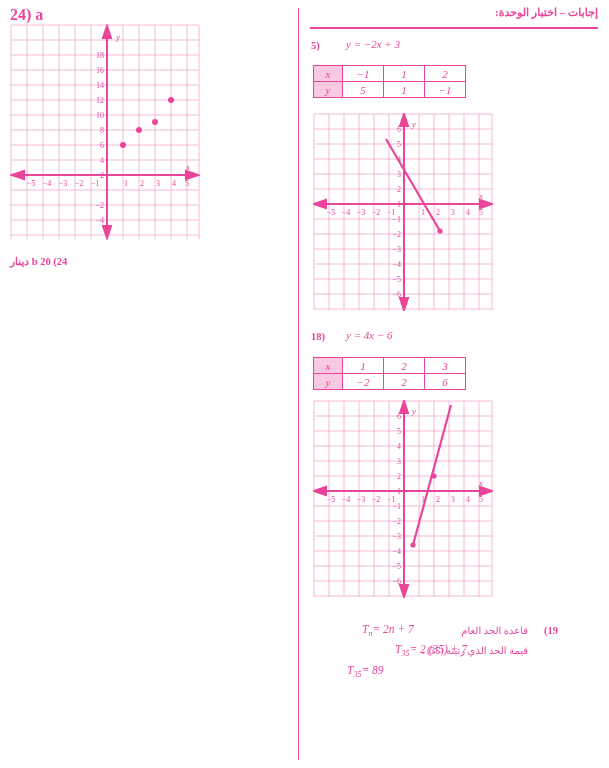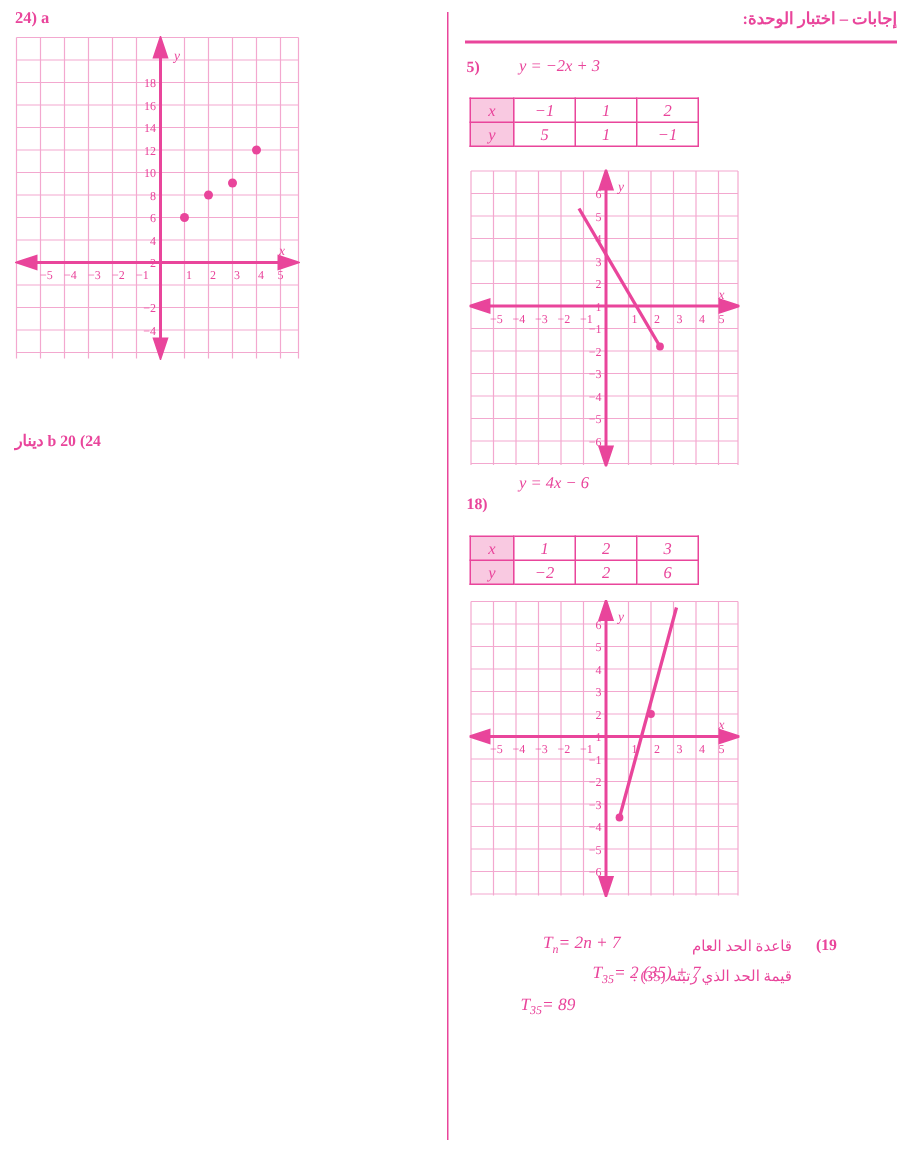--- a/index.html
+++ b/index.html
@@ -51,7 +51,7 @@
     position: absolute;
     left: 10px;
     top: 6px;
-    font-size: 11px;
+    font-size: 16px;
     font-weight: bold;
     white-space: nowrap;
   }

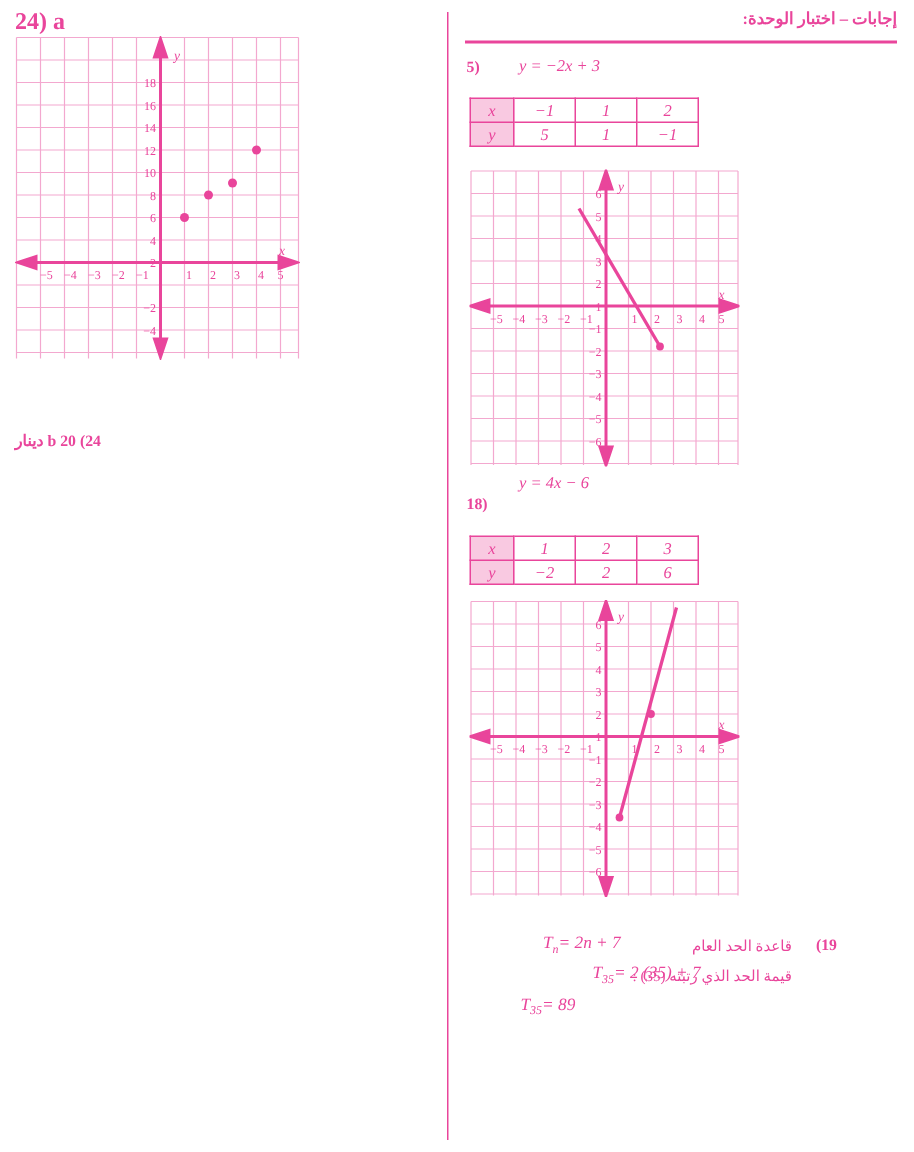--- a/index.html
+++ b/index.html
@@ -63,7 +63,6 @@
     font-weight: bold;
     direction: rtl;
     white-space: nowrap;
-    margin-top: 32px;
   }
   
   .q-num {

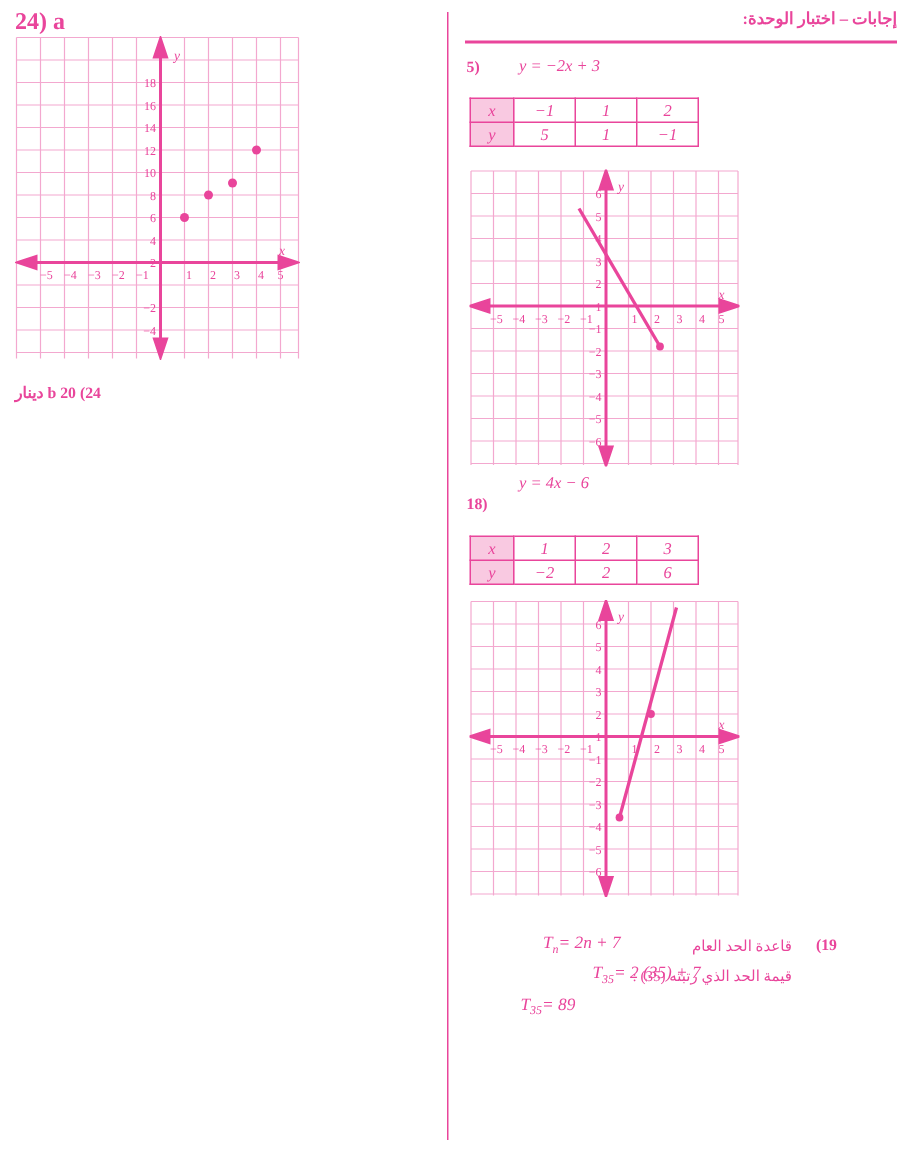--- a/index.html
+++ b/index.html
@@ -351,7 +351,7 @@
   </div>
 
   <div class="q-num" style="left:311px; top:331px;text-align:center;">18)</div>
-  <div class="q-eq" style="left:346px; top:316px;">y = 4x − 6</div>
+  <div class="q-eq" style="left:346px; top:329px;">y = 4x − 6</div>
 
   <table class="vt" style="left:313px; top:357px;">
     <tbody>

